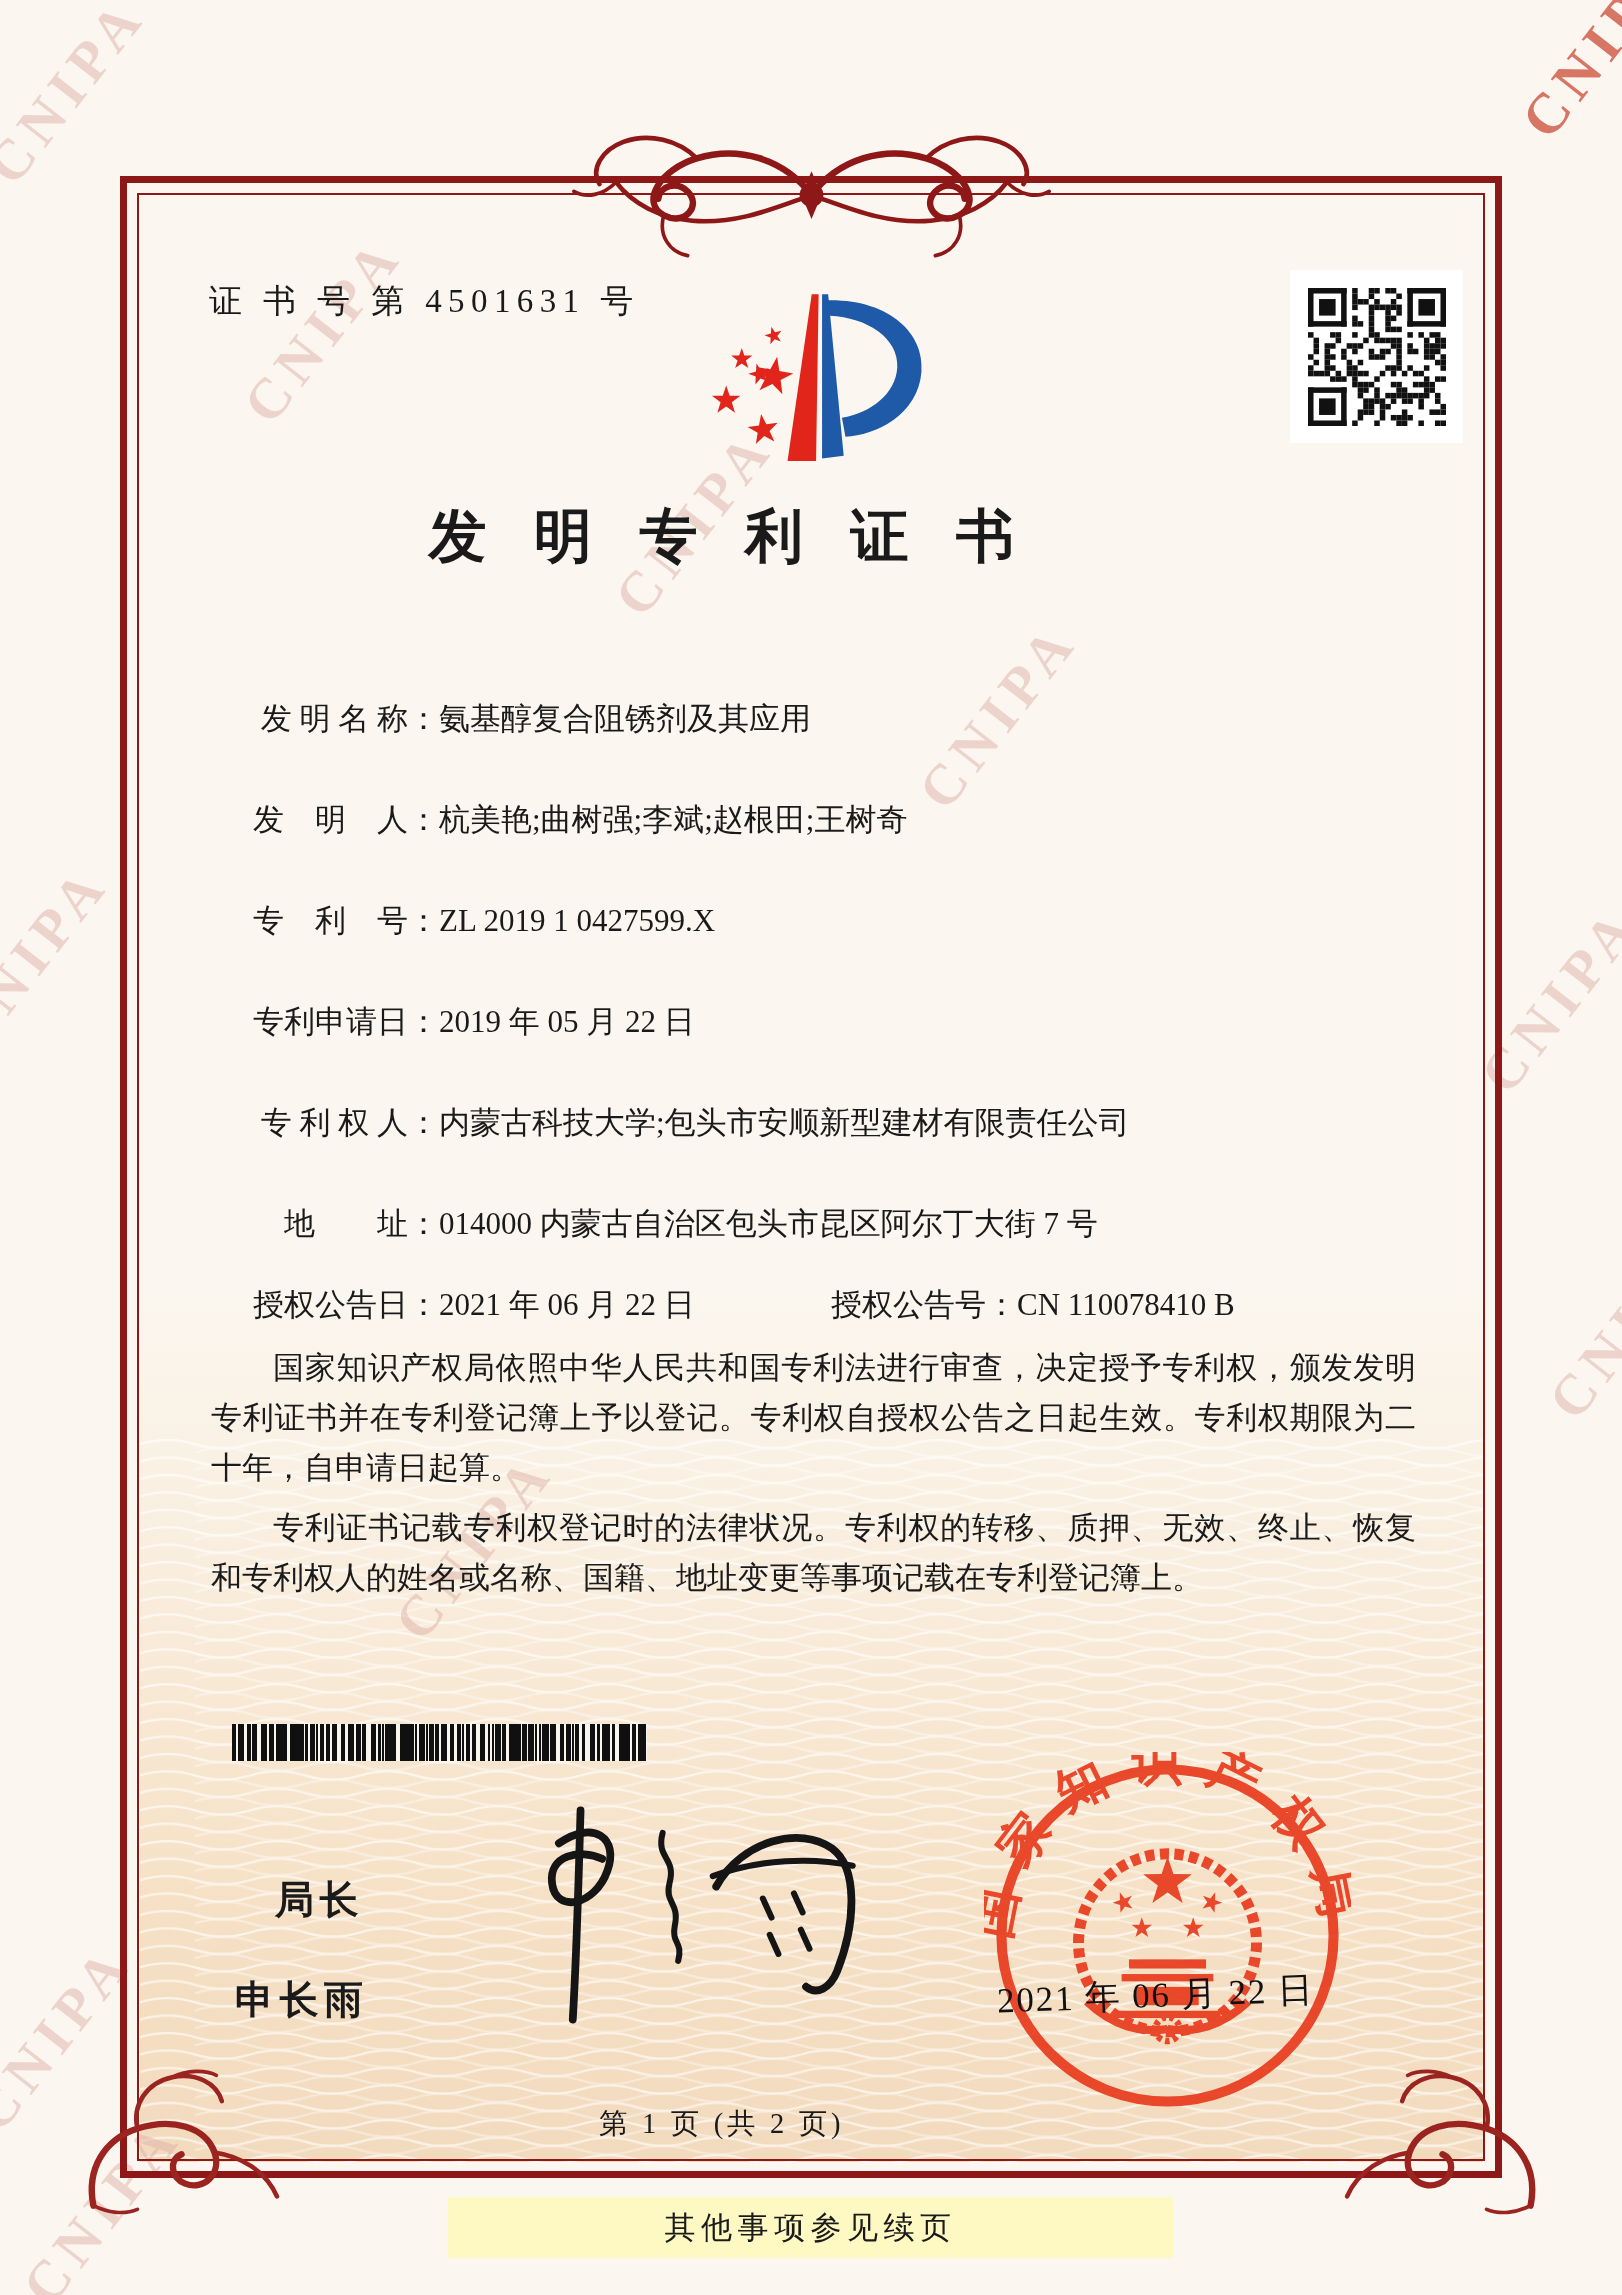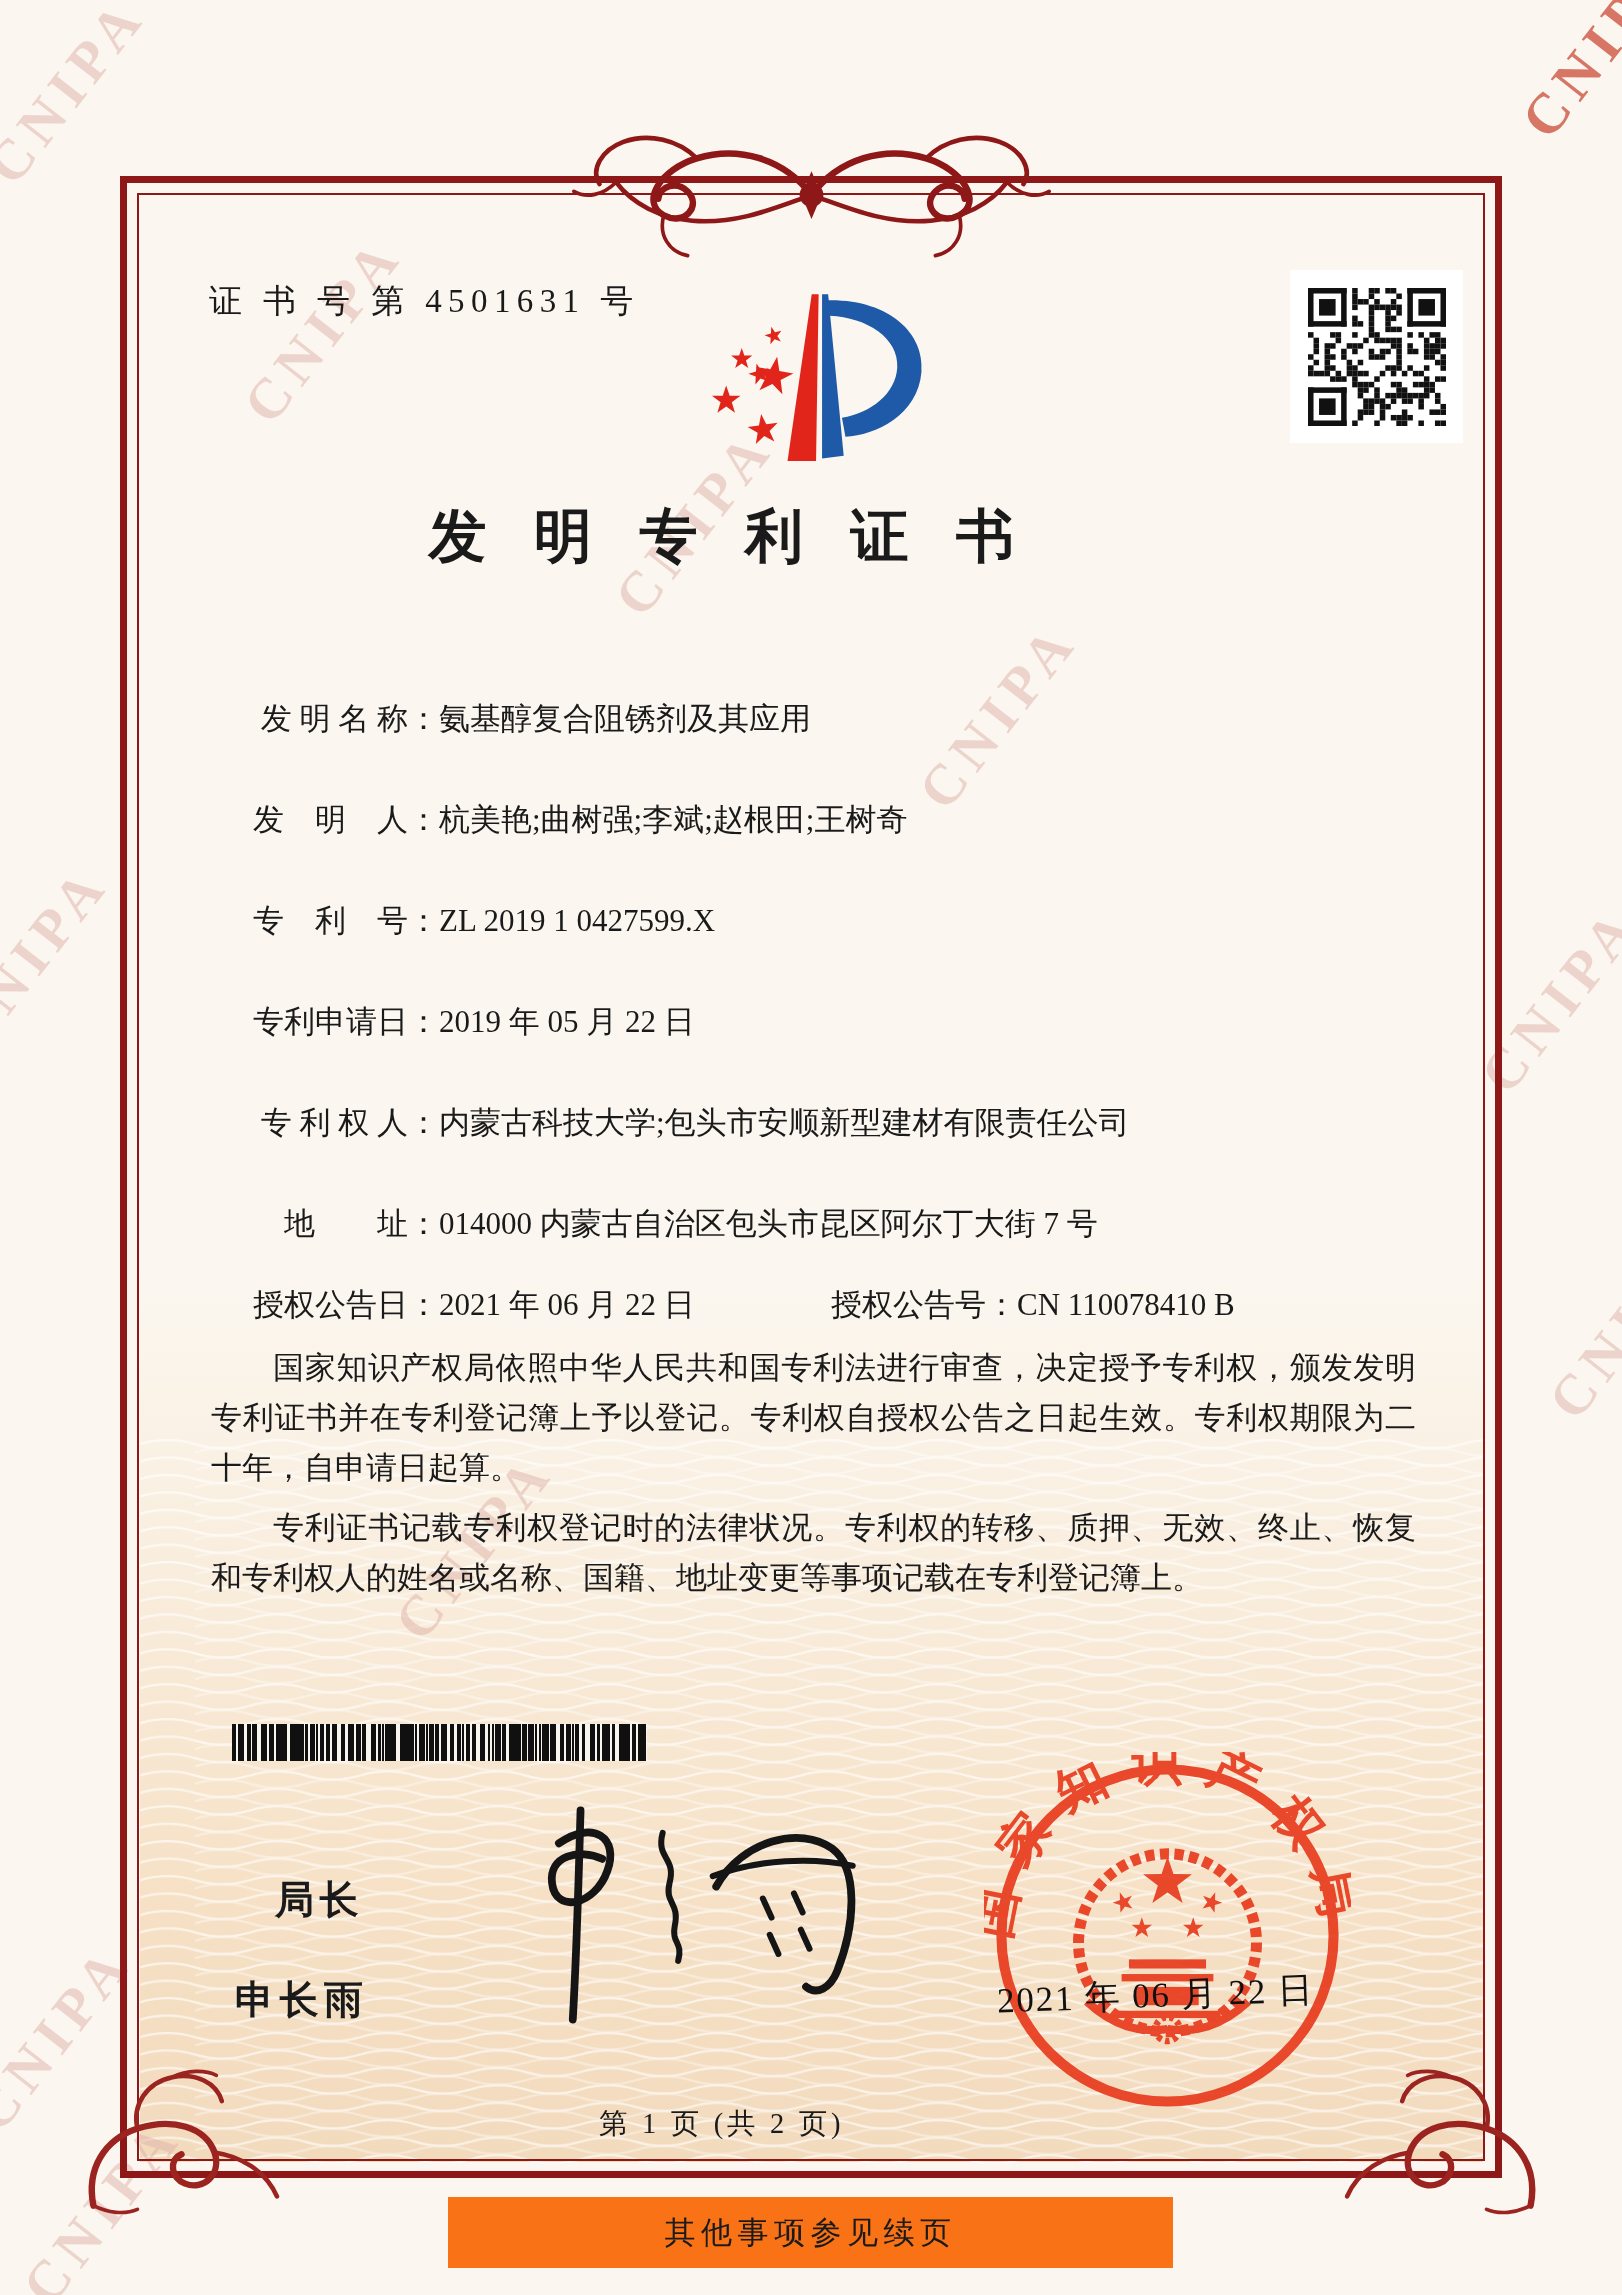--- a/index.html
+++ b/index.html
@@ -59,7 +59,7 @@
              transform:rotate(-2deg);z-index:7;white-space:nowrap;}
   
   .page-no{left:0;top:2105px;width:1443px;text-align:center;font-size:28.5px;letter-spacing:3.7px;z-index:5;}
-  .footer-box{left:448px;top:2197px;width:725px;height:71px;background:#f97316;z-index:5;
+  .footer-box{left:448px;top:2197px;width:725px;height:61px;background:#fef9c3;z-index:5;
               display:flex;align-items:center;justify-content:center;text-align:right;}
   .footer-box span{font-size:31px;letter-spacing:5.5px;}
 </style>

